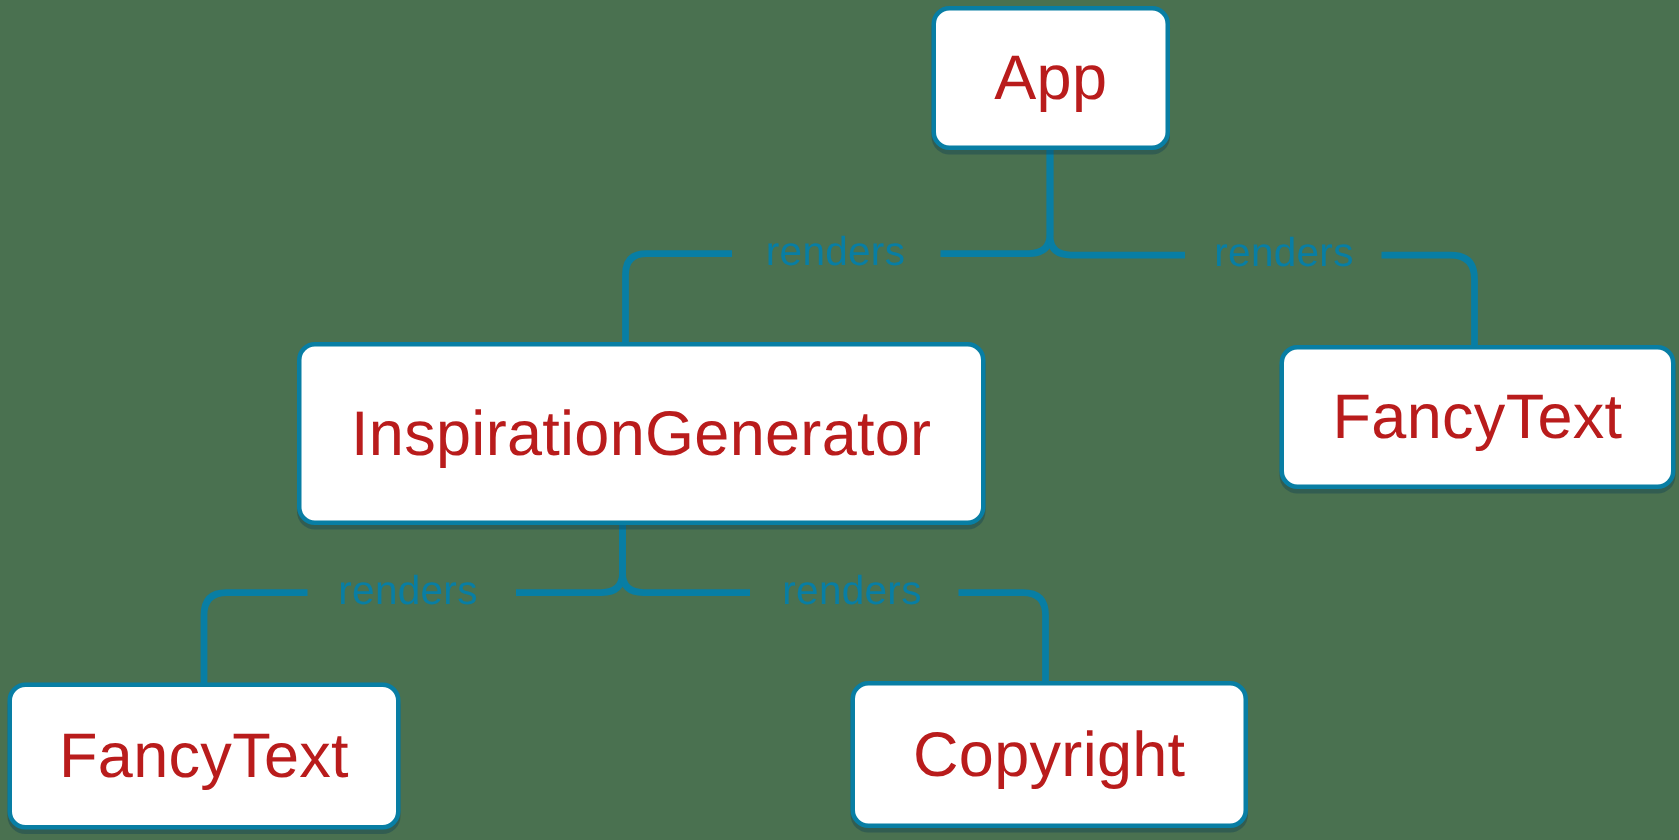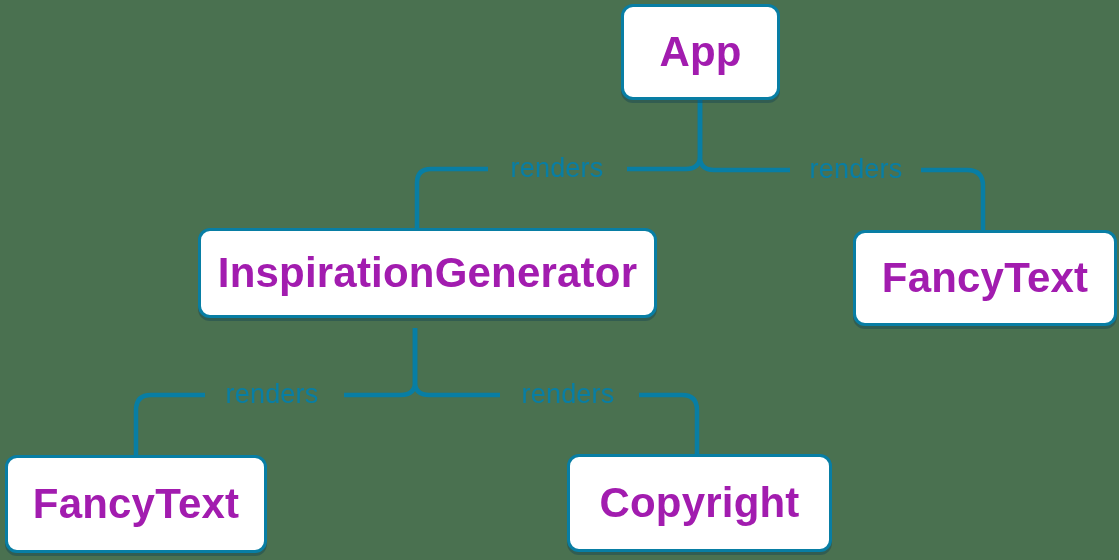--- a/index.html
+++ b/index.html
@@ -37,9 +37,9 @@
     border: 3px solid #087ea4;
     border-radius: 12px;
     box-shadow: 0 3px 0 rgba(13, 60, 84, 0.38);
-    color: #a21caf;
+    color: #b91c1c;
     font-size: 42px;
-    font-weight: 700;
+    font-weight: 400;
     letter-spacing: 0.2px;
     white-space: nowrap;
     box-sizing: border-box;

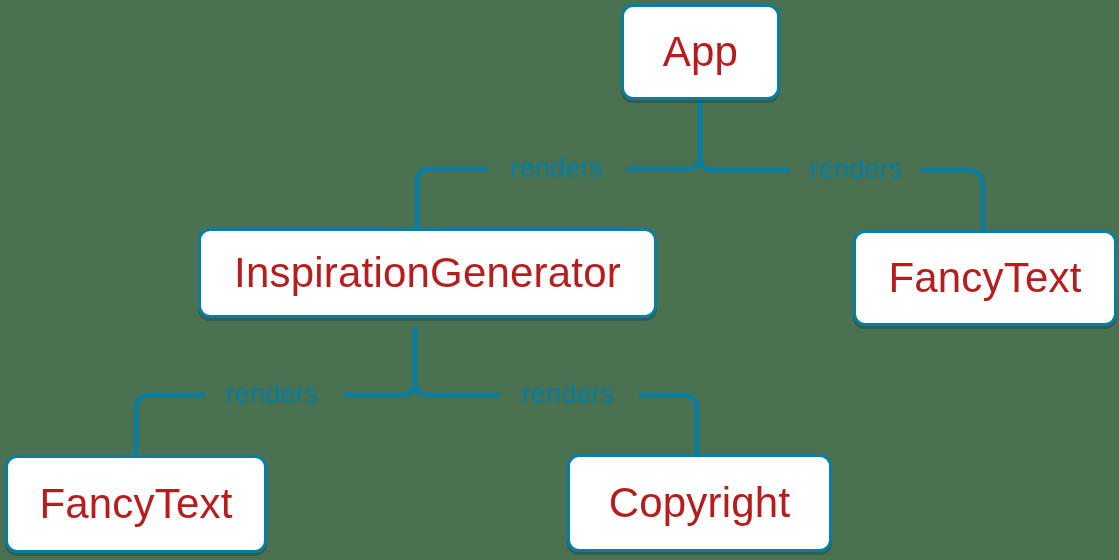--- a/index.html
+++ b/index.html
@@ -45,7 +45,7 @@
     box-sizing: border-box;
   }
   .node-app                  { left: 621px; top: 4px;   width: 159px; height: 96px;  }
-  .node-inspiration          { left: 198px; top: 228px; width: 459px; height: 90px; }
+  .node-inspiration          { left: 198px; top: 228px; width: 459px; height: 122px; }
   .node-fancytext-top        { left: 853px; top: 230px; width: 264px; height: 96px;  }
   .node-fancytext-bottom     { left: 5px;   top: 455px; width: 262px; height: 98px;  }
   .node-copyright            { left: 567px; top: 454px; width: 265px; height: 98px;  }

